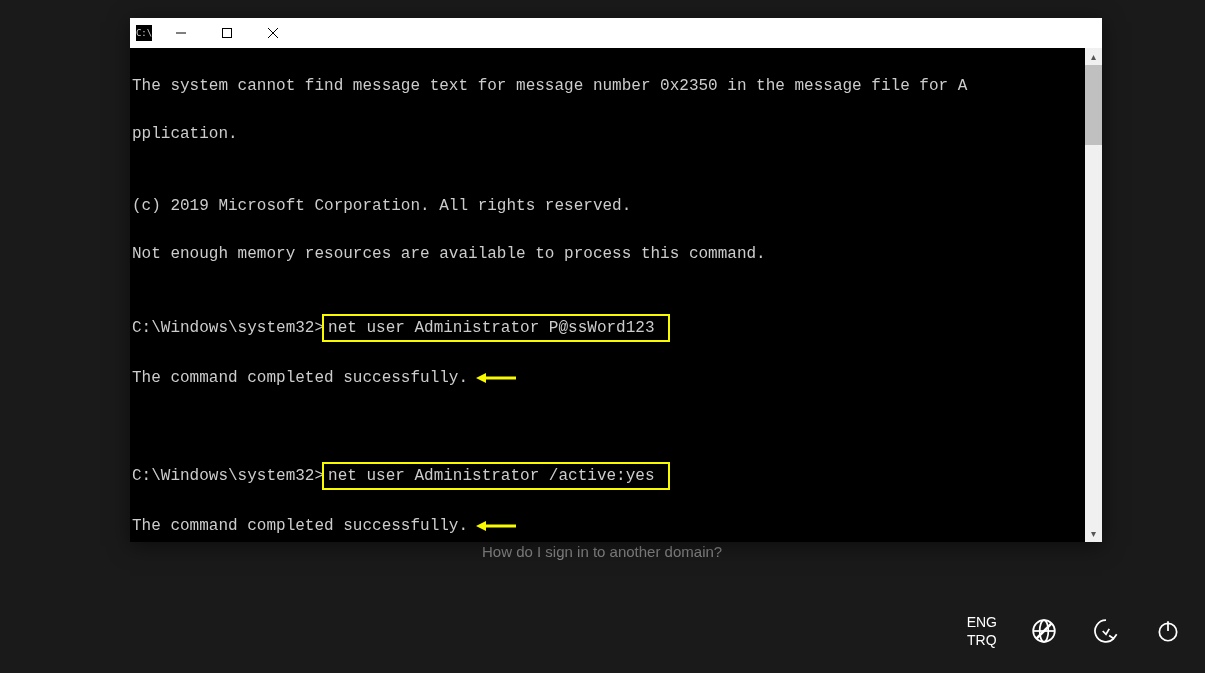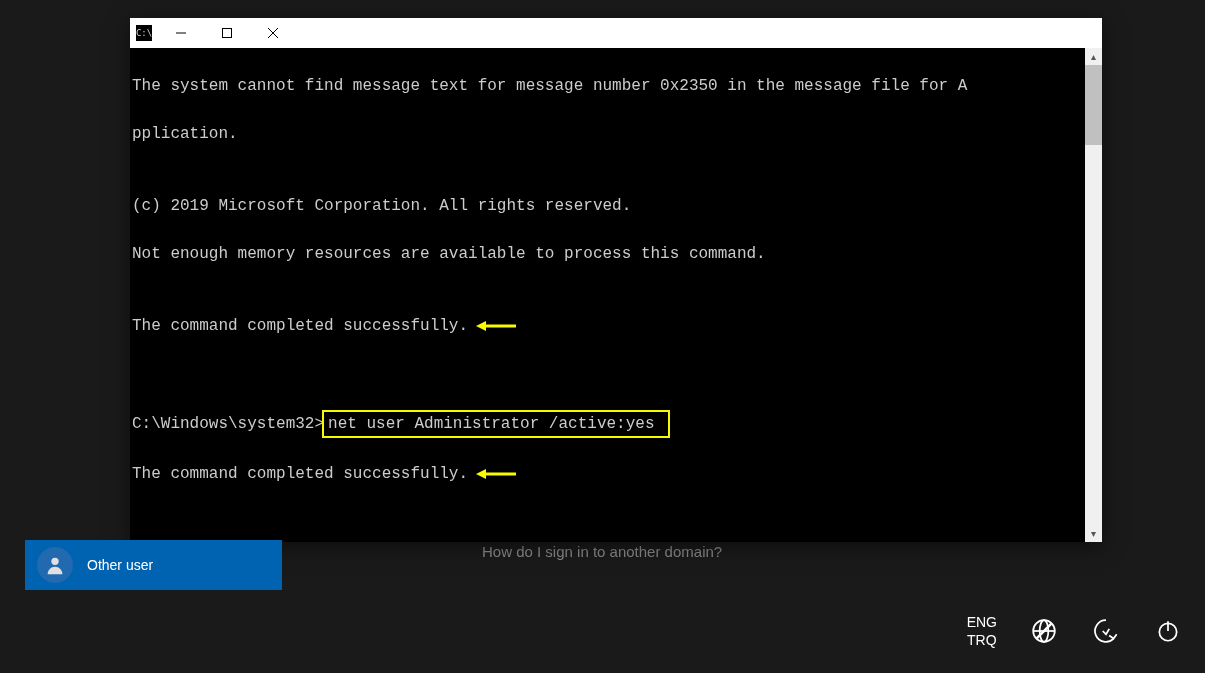--- a/index.html
+++ b/index.html
@@ -186,6 +186,7 @@
 <div class="line"><span>(c) 2019 Microsoft Corporation. All rights reserved.</span></div>
 <div class="line"><span>Not enough memory resources are available to process this command.</span></div>
 <div class="line"><span></span></div>
+<div class="line"><span>C:\Windows\system32&gt;</span><span class="hl">net user Administrator P@ssWord123 </span></div>
 <div class="line"><span>The command completed successfully.</span><span class="arrow"><svg width="40" height="12">
             <line x1="40" y1="6" x2="6" y2="6" stroke="#f9f900" stroke-width="3"></line>
             <polygon points="0,6 10,1 10,11" fill="#f9f900"></polygon>

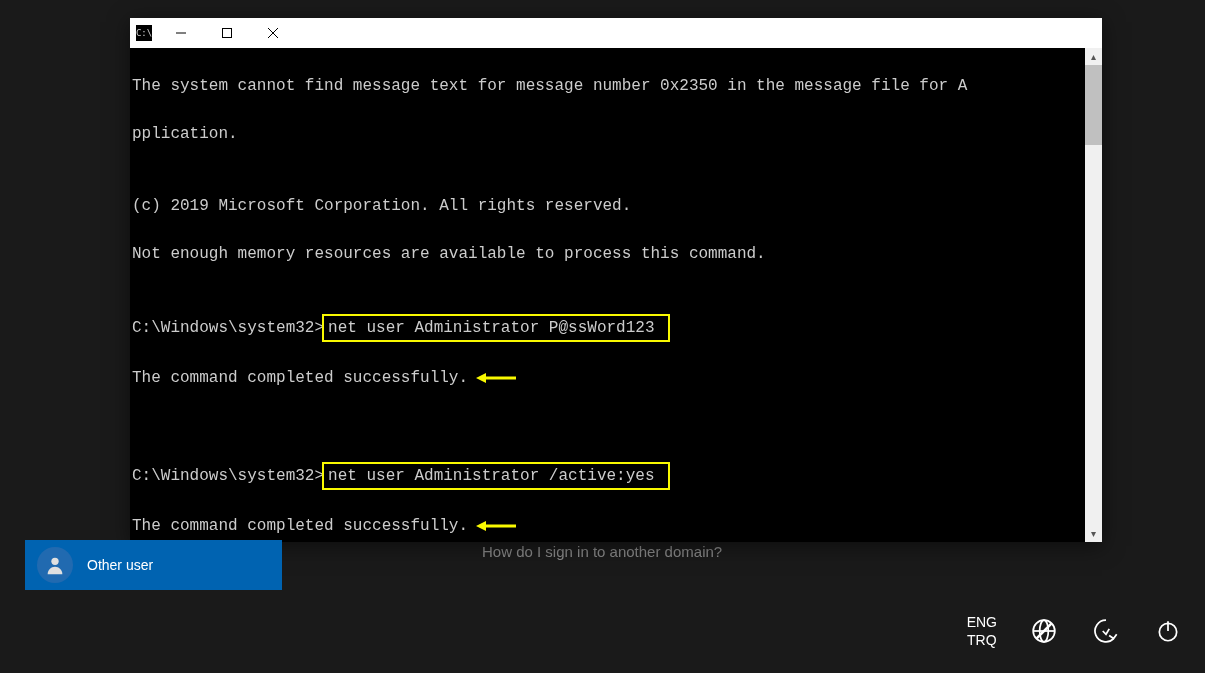--- a/index.html
+++ b/index.html
@@ -213,15 +213,6 @@
 </div>
 
 <div class="user-list">
-  <div class="user-tile selected">
-    <div class="user-avatar">
-      <svg width="22" height="22" viewBox="0 0 24 24">
-          <circle cx="12" cy="8" r="4"></circle>
-          <path d="M4 22c0-4.4 3.6-8 8-8s8 3.6 8 8"></path>
-        </svg>
-    </div>
-    <div class="user-label">Other user</div>
-  </div>
 </div>
 
 <div class="bottom-right">

